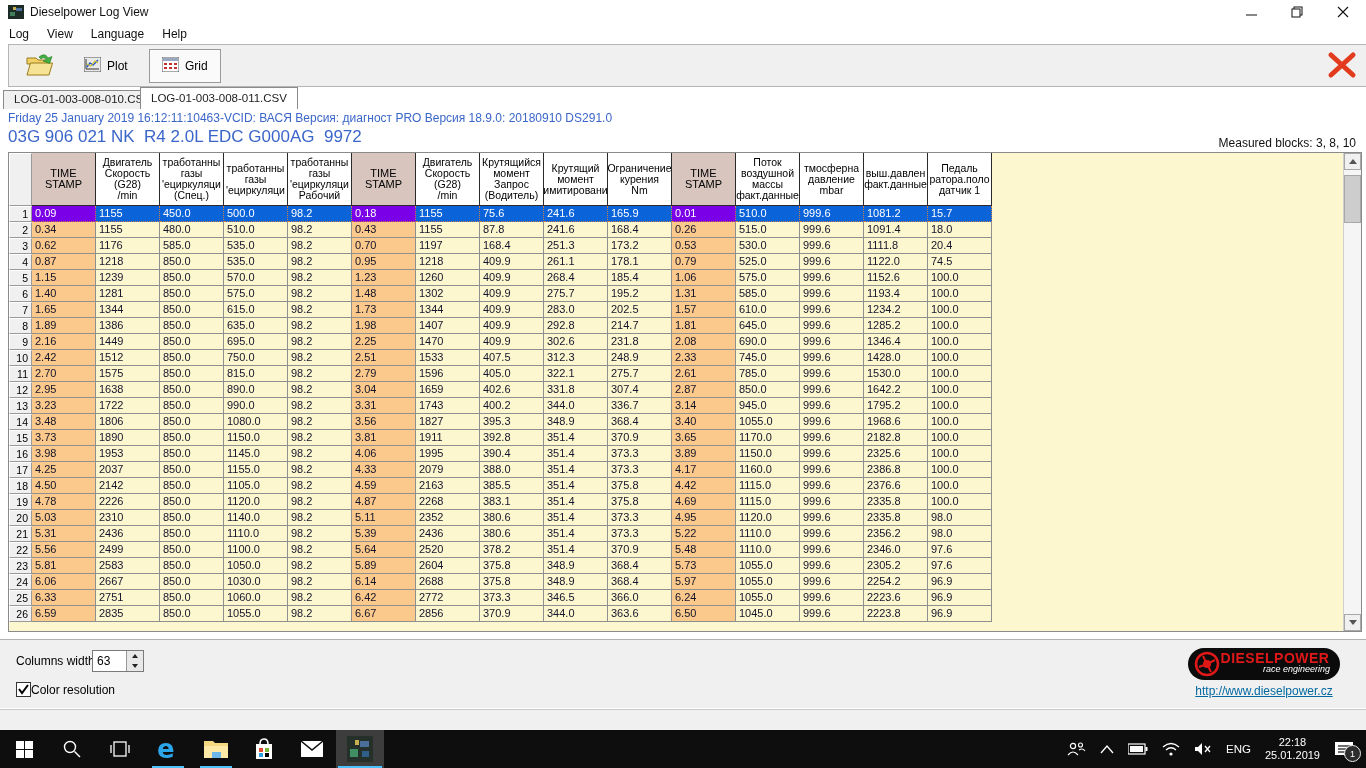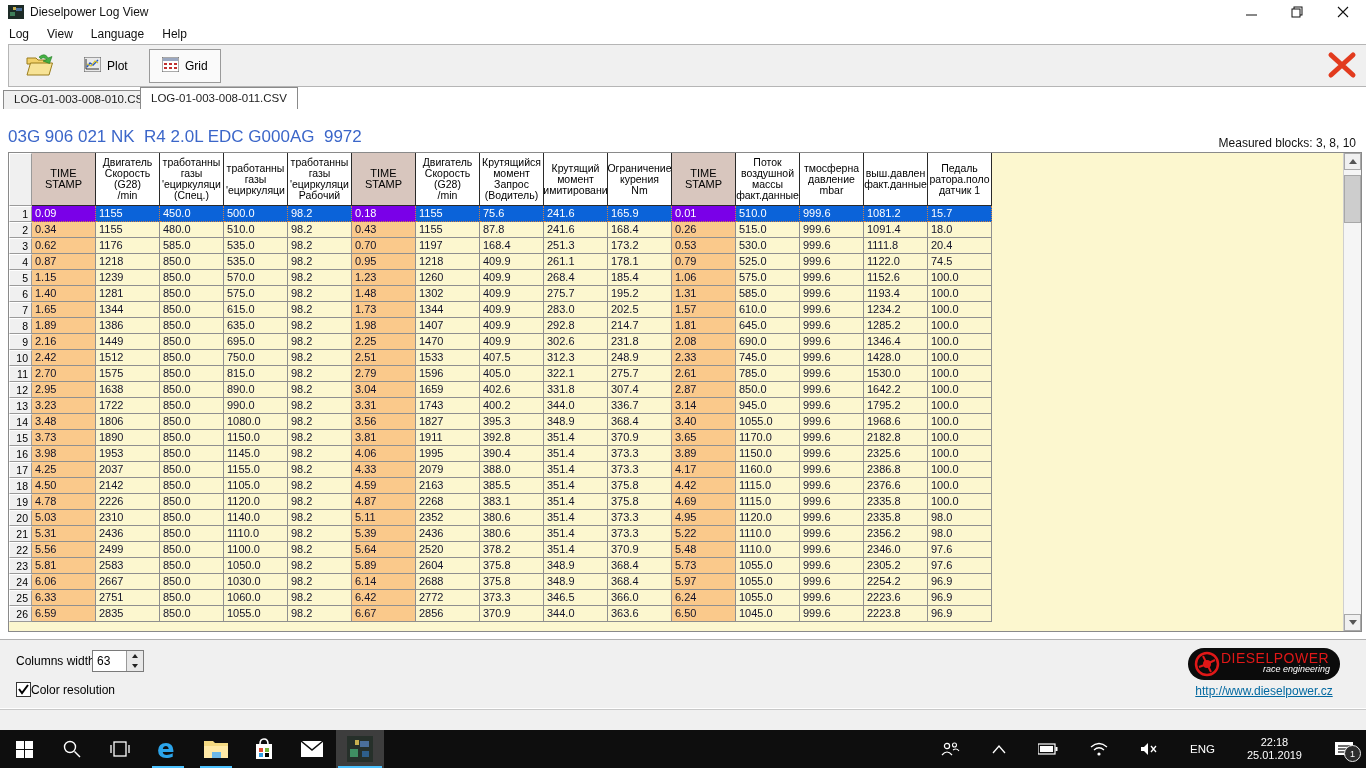--- a/index.html
+++ b/index.html
@@ -191,6 +191,7 @@
 </div>
 
 <div class="abs infobar">
+  <div class="info-l1">Friday 25 January 2019 16:12:11:10463-VCID: ВАСЯ Версия: диагност PRO Версия 18.9.0: 20180910 DS291.0</div>
   <div class="info-l2">03G 906 021 NK  R4 2.0L EDC G000AG  9972</div>
   <div class="measured">Measured blocks: 3, 8, 10</div>
 </div>

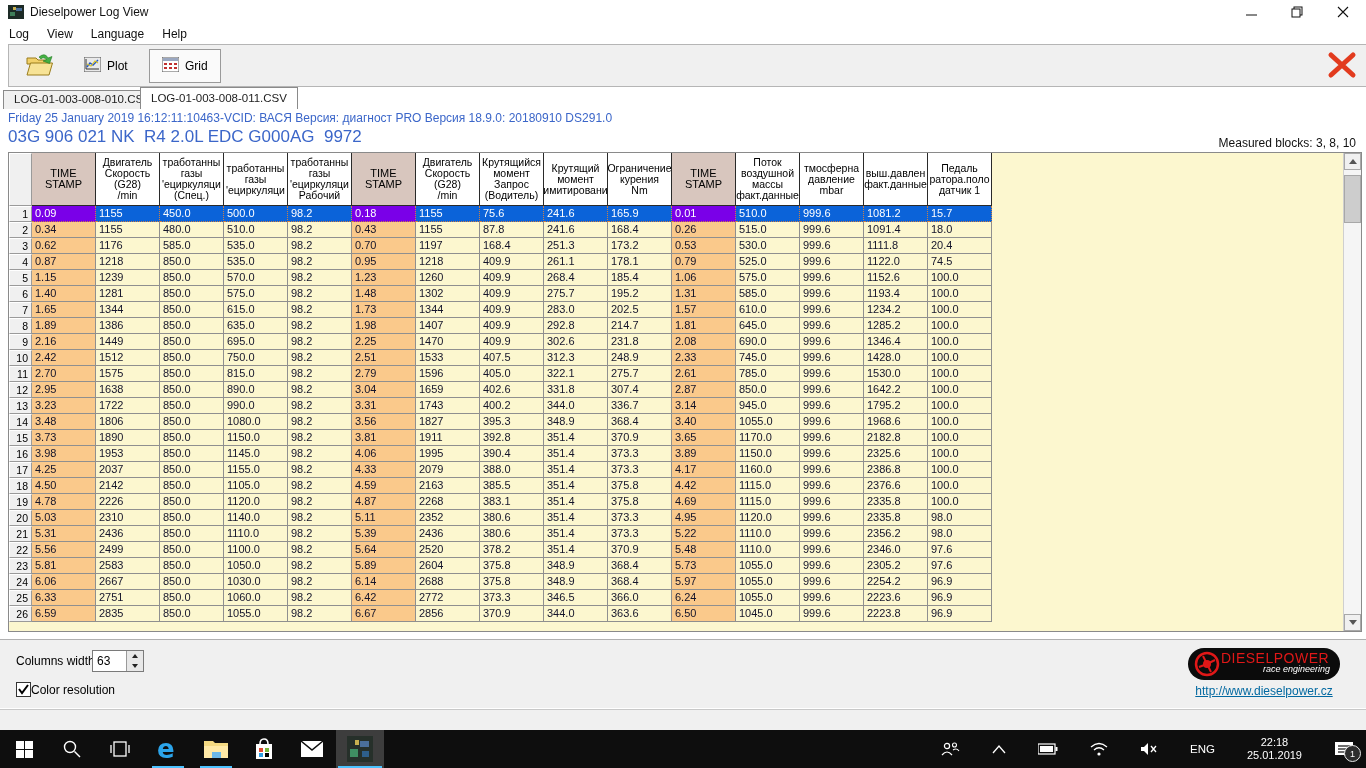--- a/index.html
+++ b/index.html
@@ -79,7 +79,7 @@
   .logo{position:absolute;left:1188px;top:8px;width:152px;height:32px;background:#0b0b0b;border-radius:16px;
         display:flex;align-items:center;padding:0 10px 0 6px;box-sizing:border-box}
   .logo-text{flex:1;text-align:center;line-height:11px}
-  .logo-l1{color:#e01818;font-weight:normal;font-size:14px;letter-spacing:.5px}
+  .logo-l1{color:#e01818;font-weight:bold;font-size:14px;letter-spacing:.5px}
   .logo-l2{color:#fff;font-style:italic;font-size:9px;text-align:right}
   .weblink{position:absolute;left:1188px;top:44px;width:152px;text-align:center;color:#0369a1;text-decoration:underline;font-size:12px}
   

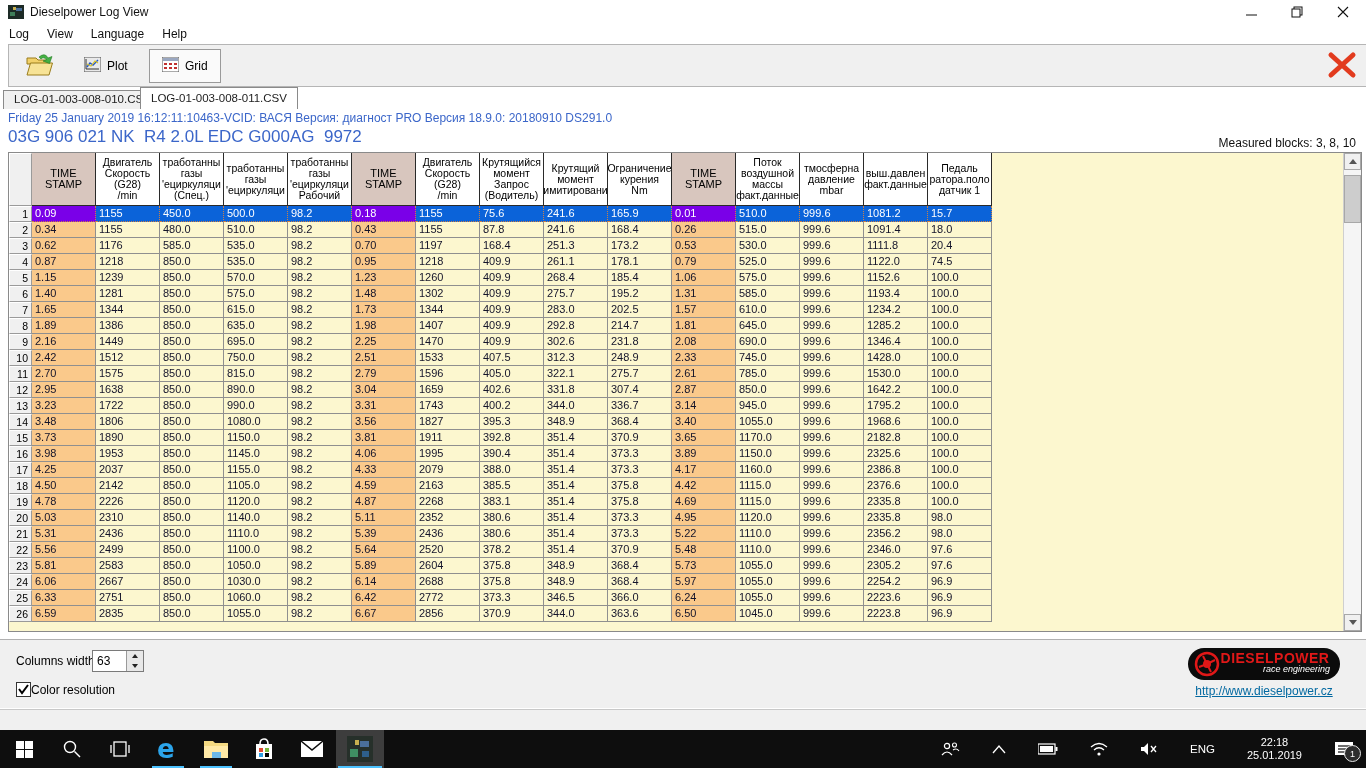--- a/index.html
+++ b/index.html
@@ -90,7 +90,7 @@
   .tb-ico.running:after{content:"";position:absolute;left:8px;right:8px;bottom:0;height:2px;background:#4cc2ff}
   .tb-ico.appactive{background:#3d3d3d}
   .tb-ico.appactive:after{content:"";position:absolute;left:2px;right:2px;bottom:0;height:2px;background:#4cc2ff}
-  .tray{margin-left:auto;display:flex;align-items:center;gap:32px;padding-right:12px;color:#fff}
+  .tray{margin-left:auto;display:flex;align-items:center;gap:14px;padding-right:12px;color:#fff}
   .clock{text-align:center;font-size:11px;line-height:13px;color:#fff}
   .notif{position:relative;display:flex;align-items:center}
   .badge{position:absolute;right:-7px;bottom:-4px;width:15px;height:15px;border-radius:50%;background:#2d2d2d;

